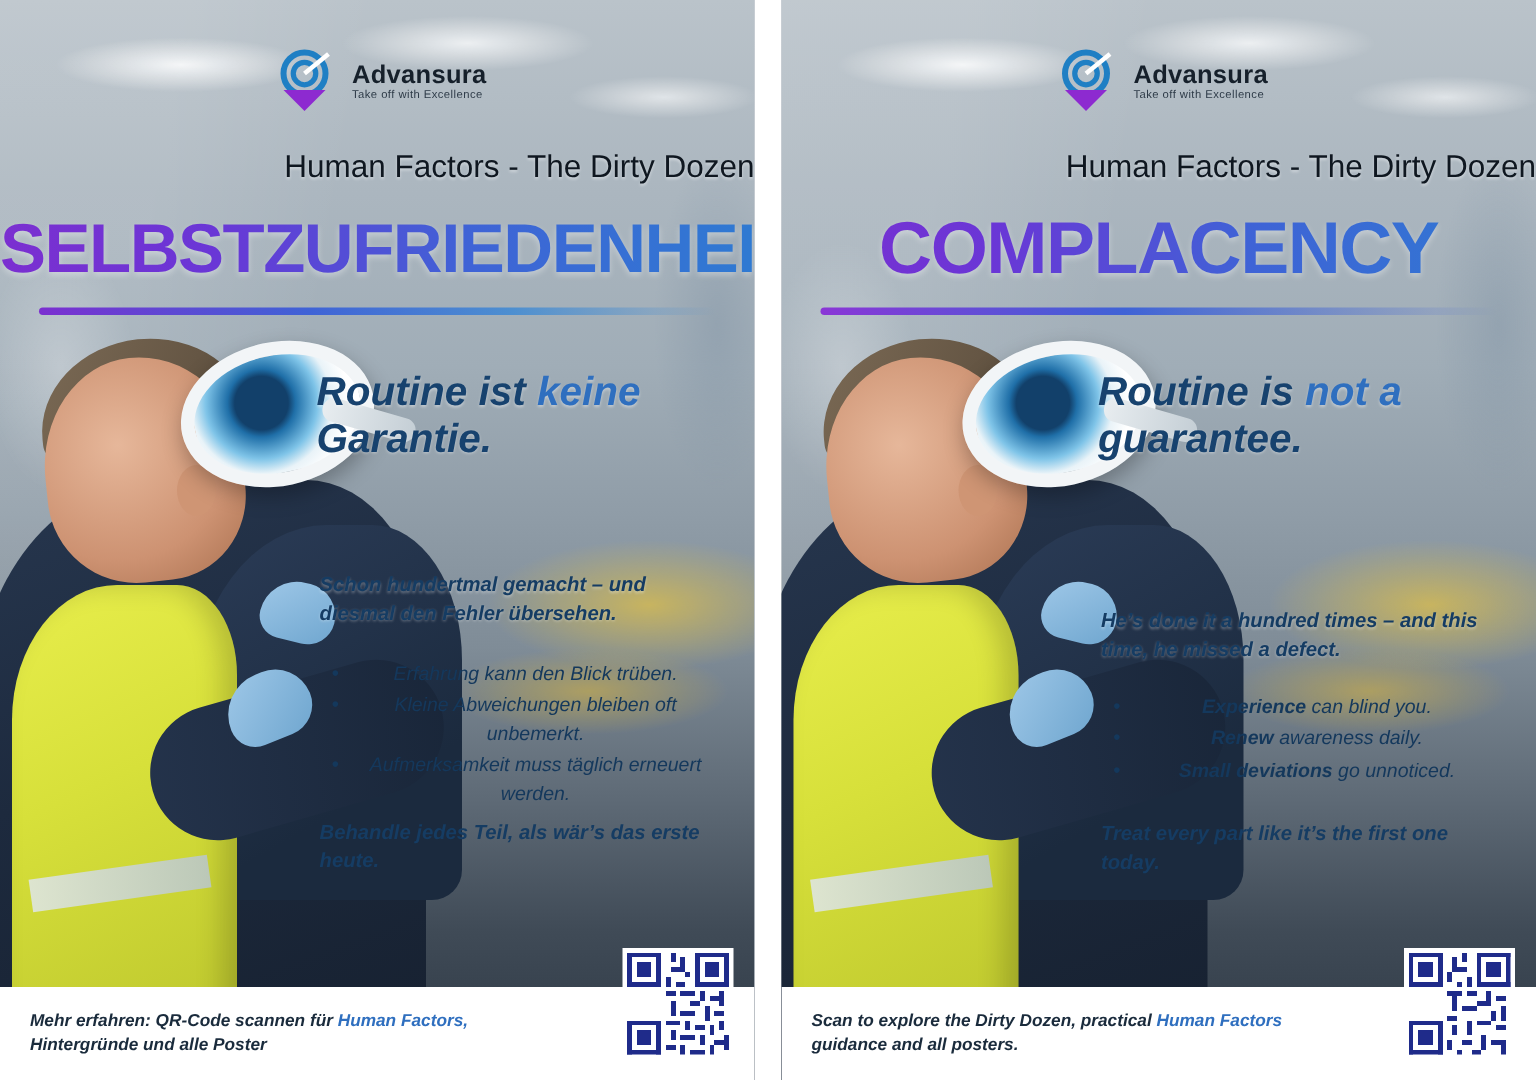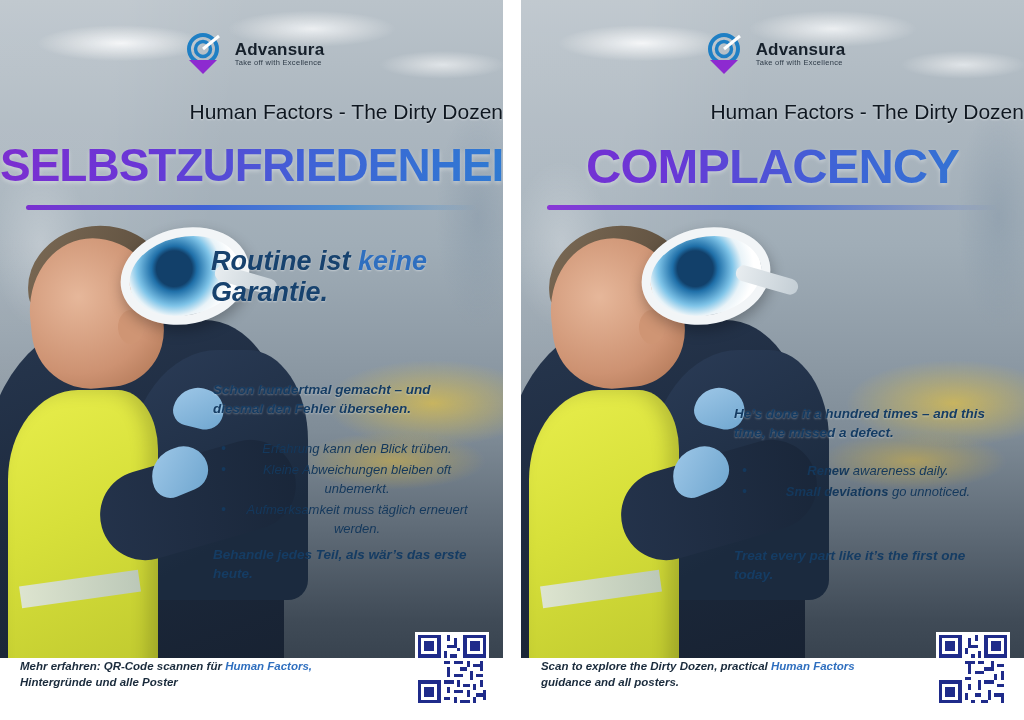--- a/index.html
+++ b/index.html
@@ -376,6 +376,9 @@
     <div class="headline en">COMPLACENCY</div>
     <div class="rule en"></div>
 
+    <div class="subhead">
+      <span>Routine is </span><span class="hl">not a</span><span> guarantee.</span>
+    </div>
 
     <div class="lede">He’s done it a hundred times – and this time, he missed a defect.</div>
 

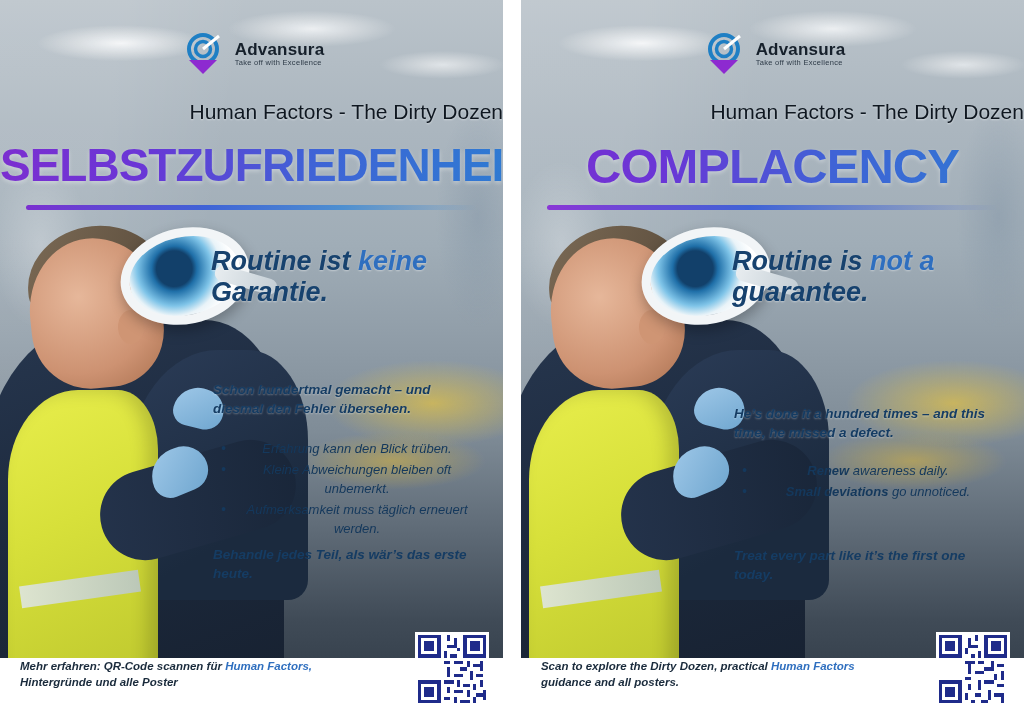--- a/index.html
+++ b/index.html
@@ -383,6 +383,7 @@
     <div class="lede">He’s done it a hundred times – and this time, he missed a defect.</div>
 
     <ul class="bullets">
+      <li><span class="b">Experience</span><span> can blind you.</span></li>
       <li><span class="b">Renew</span><span> awareness daily.</span></li>
       <li><span class="b">Small deviations</span><span> go unnoticed.</span></li>
     </ul>

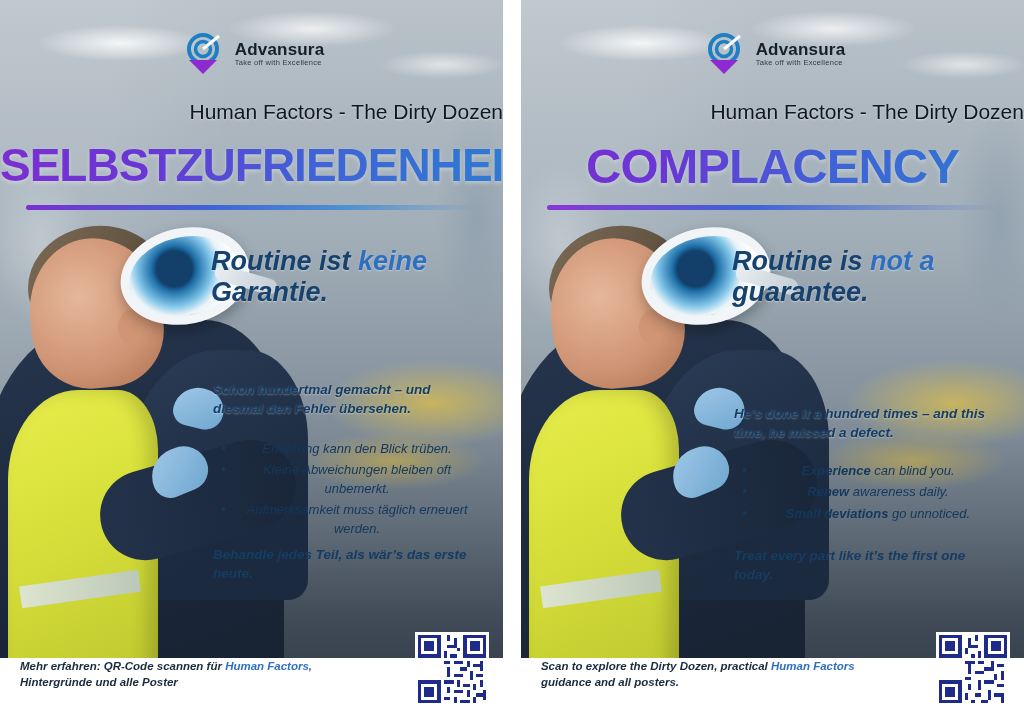--- a/index.html
+++ b/index.html
@@ -200,7 +200,7 @@
   .footer {
     position: absolute; left: 0; right: 0; bottom: 0; height: 62px;
     background: #ffffff;
-    display: flex; align-items: flex-start;
+    display: flex; align-items: center;
   }
   .footer .txt {
     font-size: 11.5px; font-weight: 700; font-style: italic;

